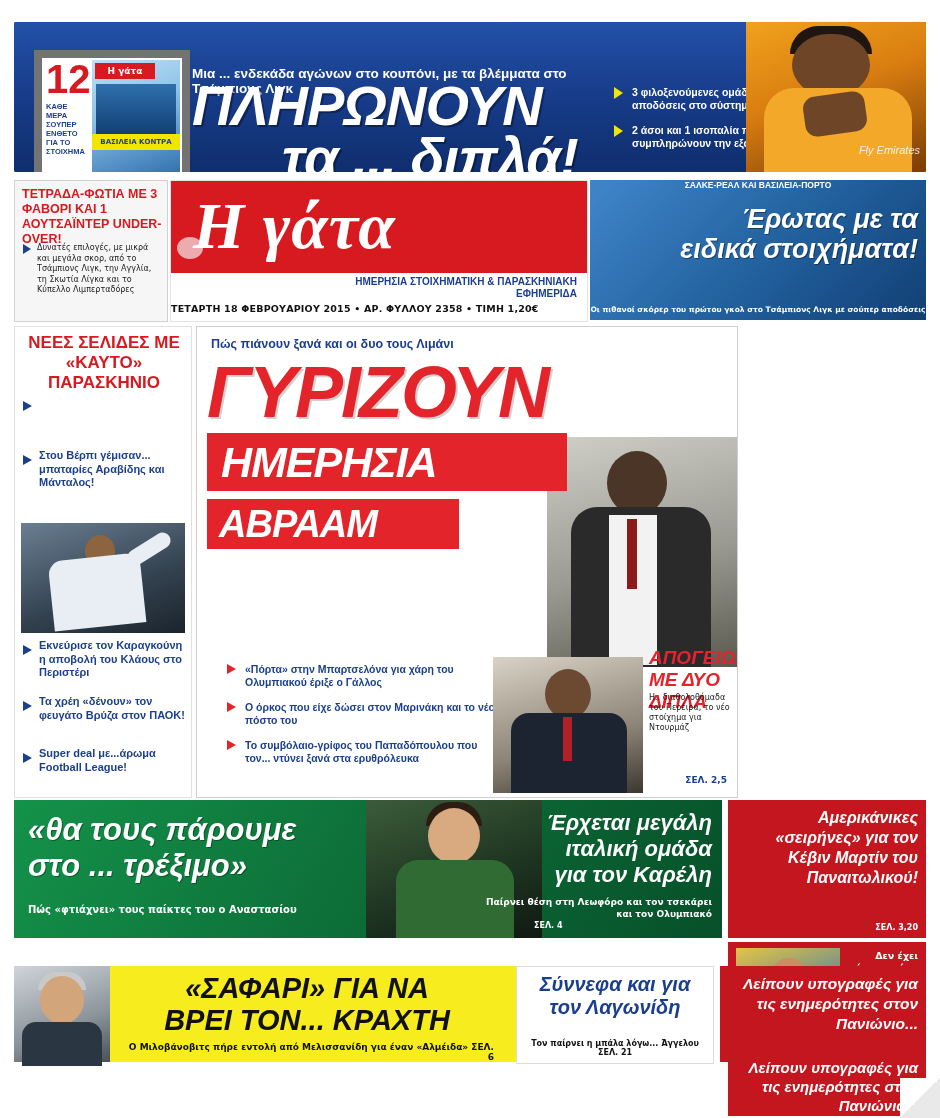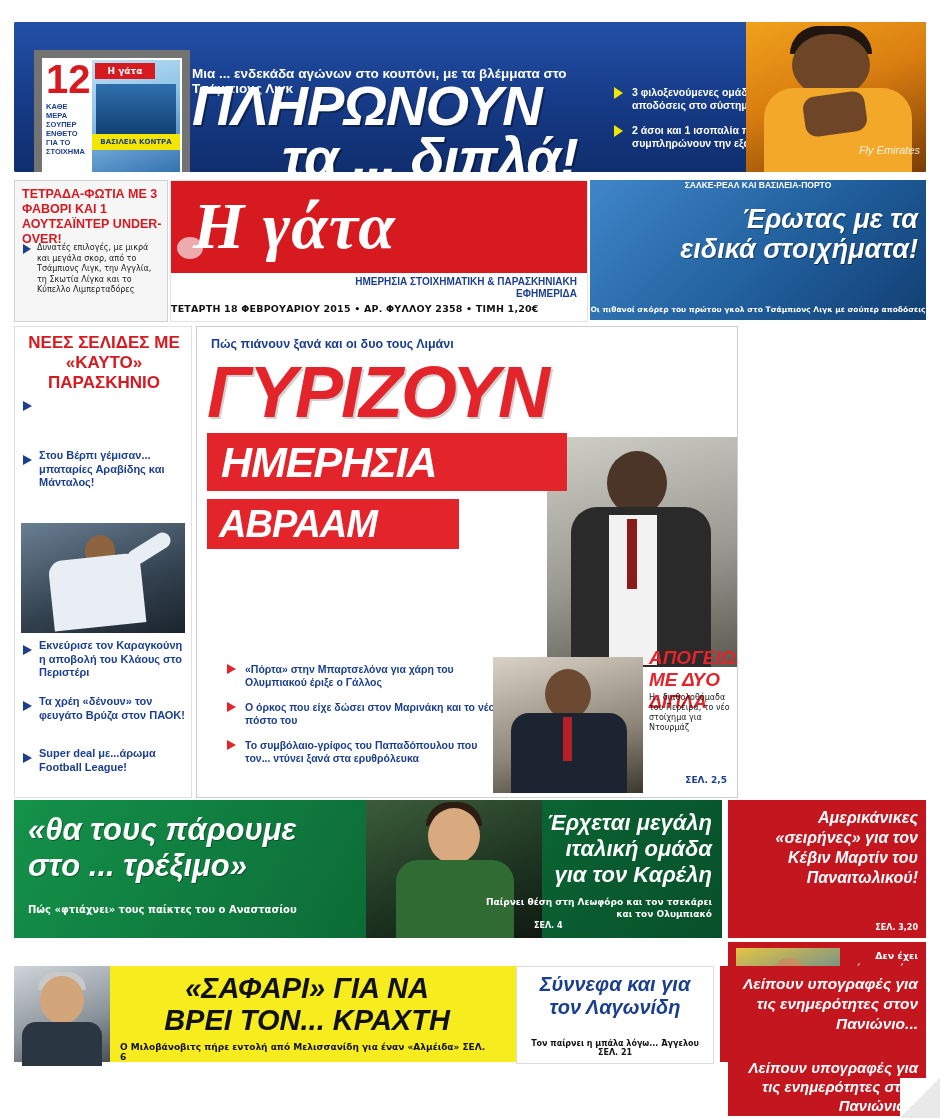--- a/index.html
+++ b/index.html
@@ -127,7 +127,7 @@
   .ybox .t1,.ybox .t2{position:absolute;left:10px;width:374px;text-align:center;color:#111;font-family:"Liberation Sans",sans-serif;font-weight:bold;font-style:italic;font-size:29px;line-height:33px;}
   .ybox .t1{top:6px;}
   .ybox .t2{top:38px;}
-  .ybox .cap{position:absolute;left:10px;top:76px;width:374px;text-align:left;font-size:9px;font-weight:bold;color:#111;}
+  .ybox .cap{position:absolute;left:10px;top:76px;width:374px;text-align:right;font-size:9px;font-weight:bold;color:#111;}
 
   .bluebox{left:516px;top:966px;width:196px;height:96px;background:#ffffff;border:1px solid #dcdcdc;}
   .bluebox .t{position:absolute;left:6px;top:6px;width:184px;text-align:center;color:#1b3f8f;font-family:"Liberation Sans",sans-serif;font-weight:bold;font-style:italic;font-size:20px;line-height:23px;}

